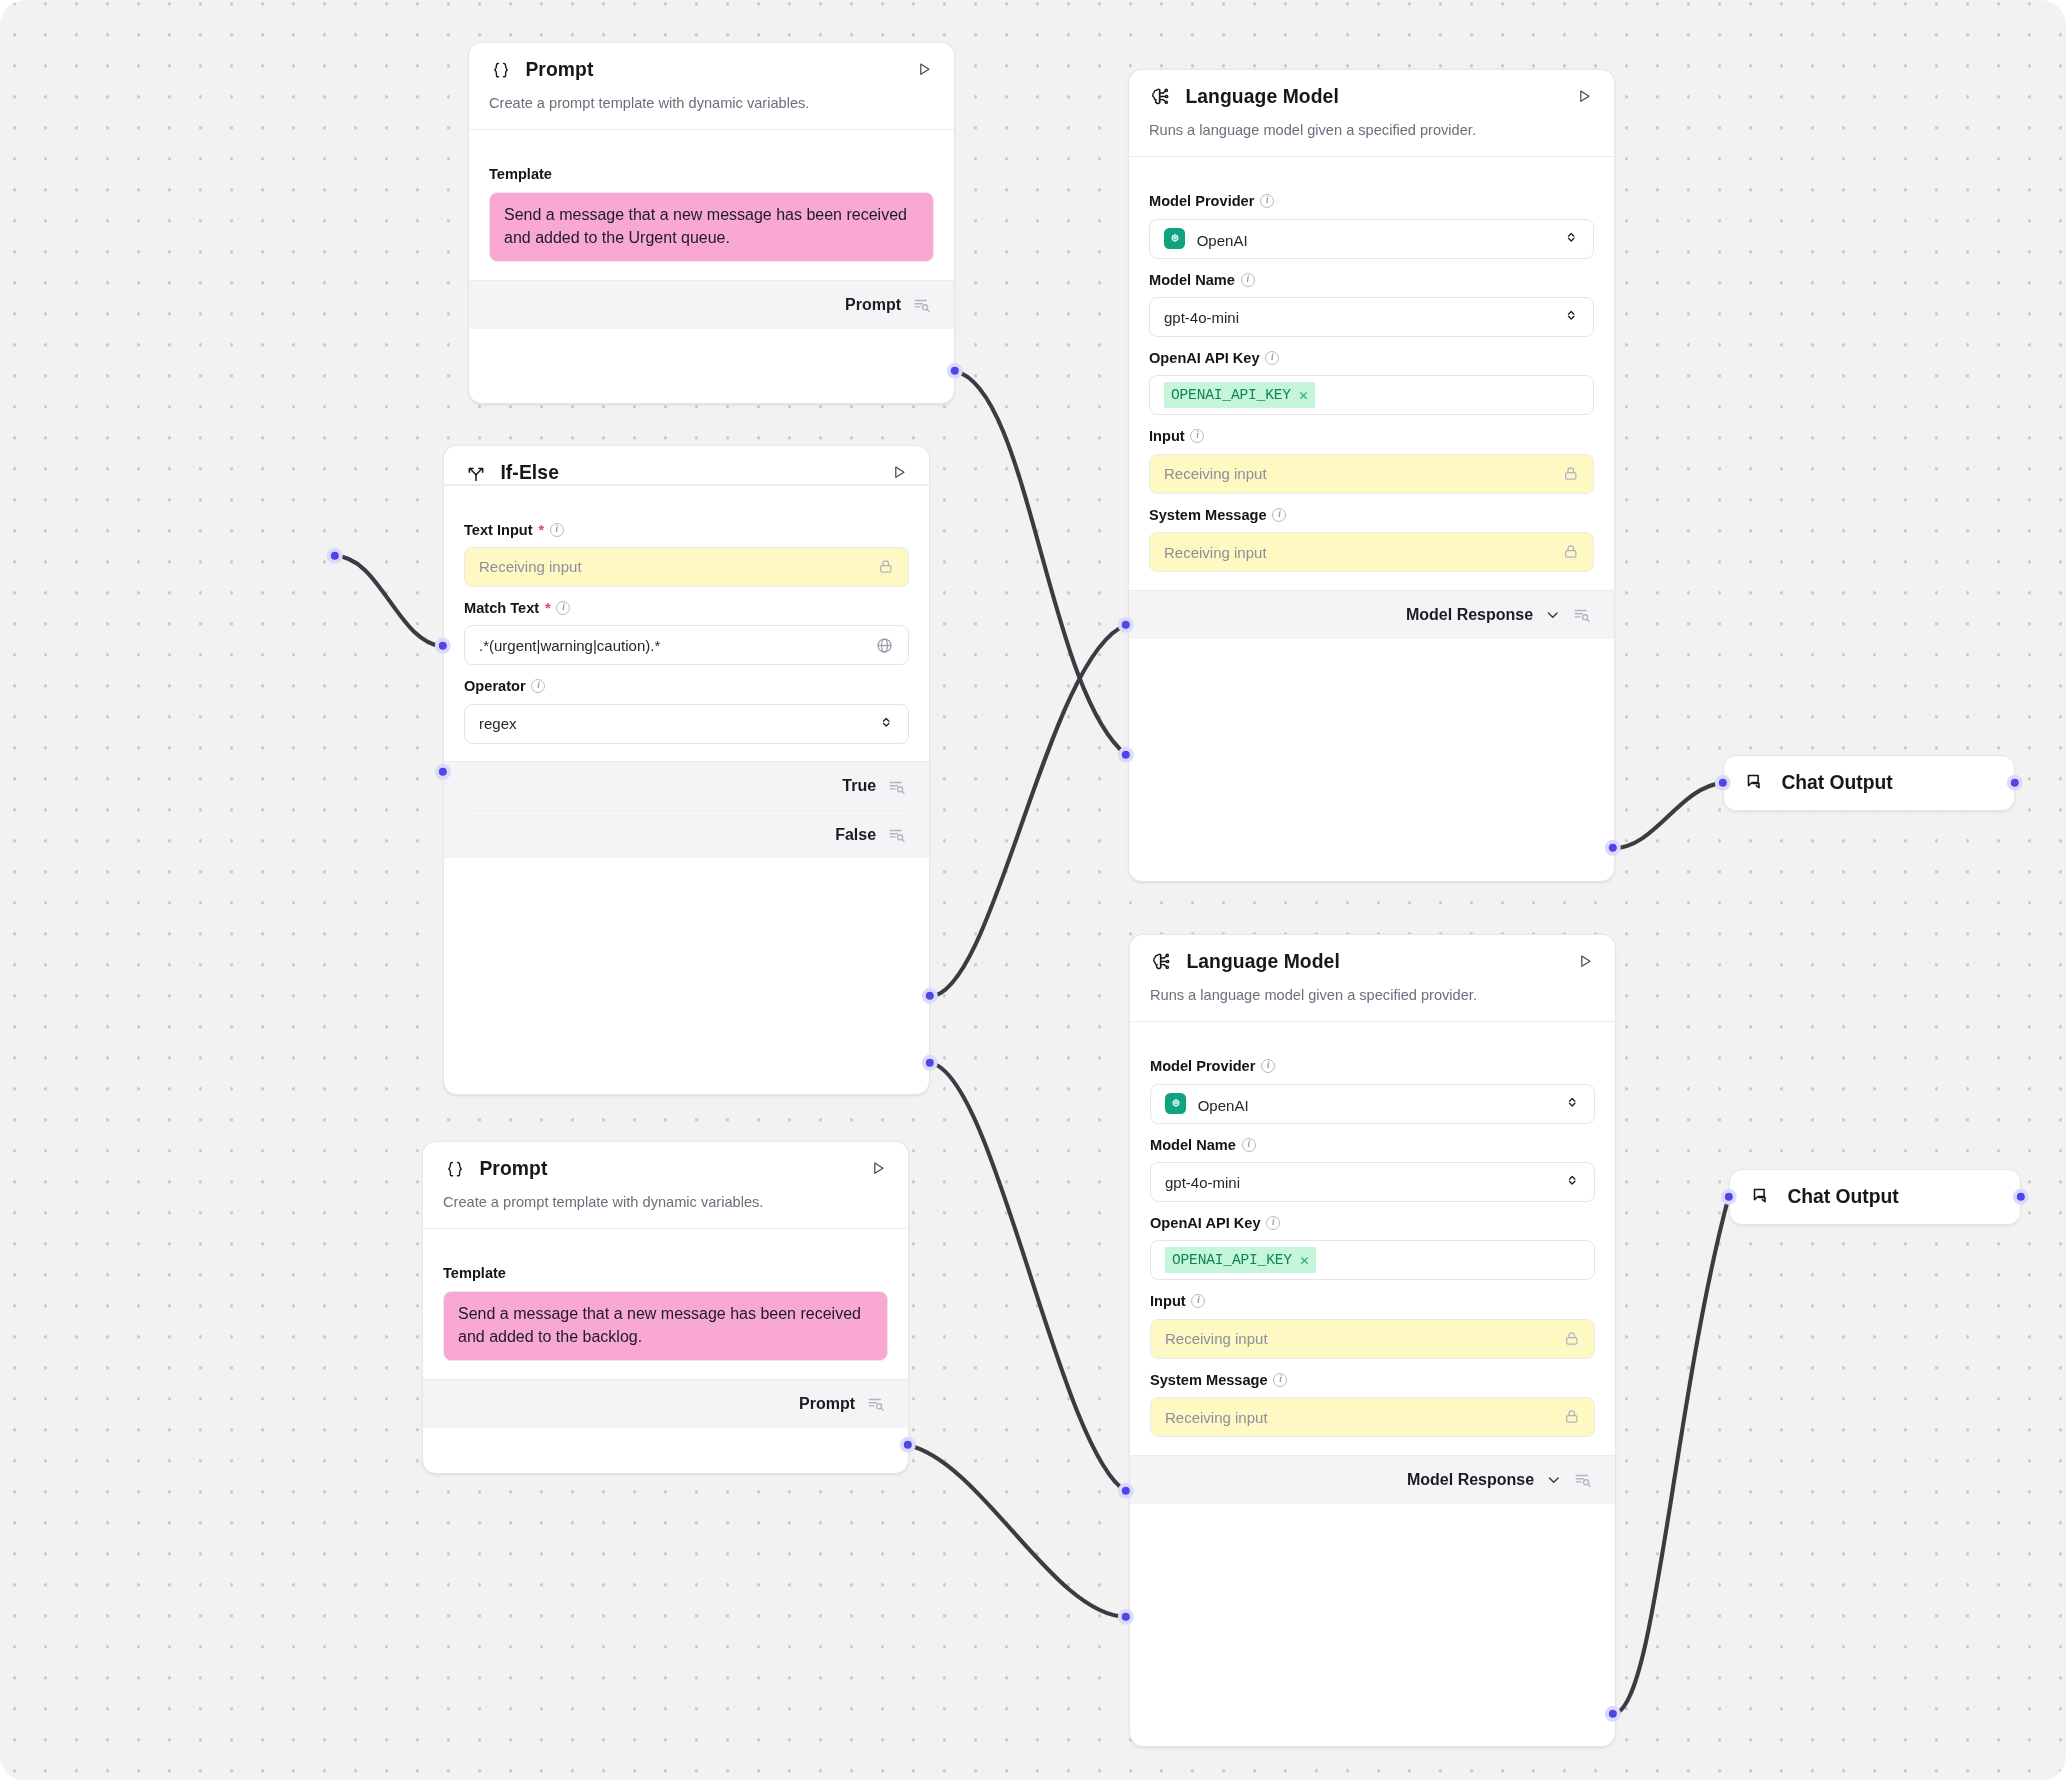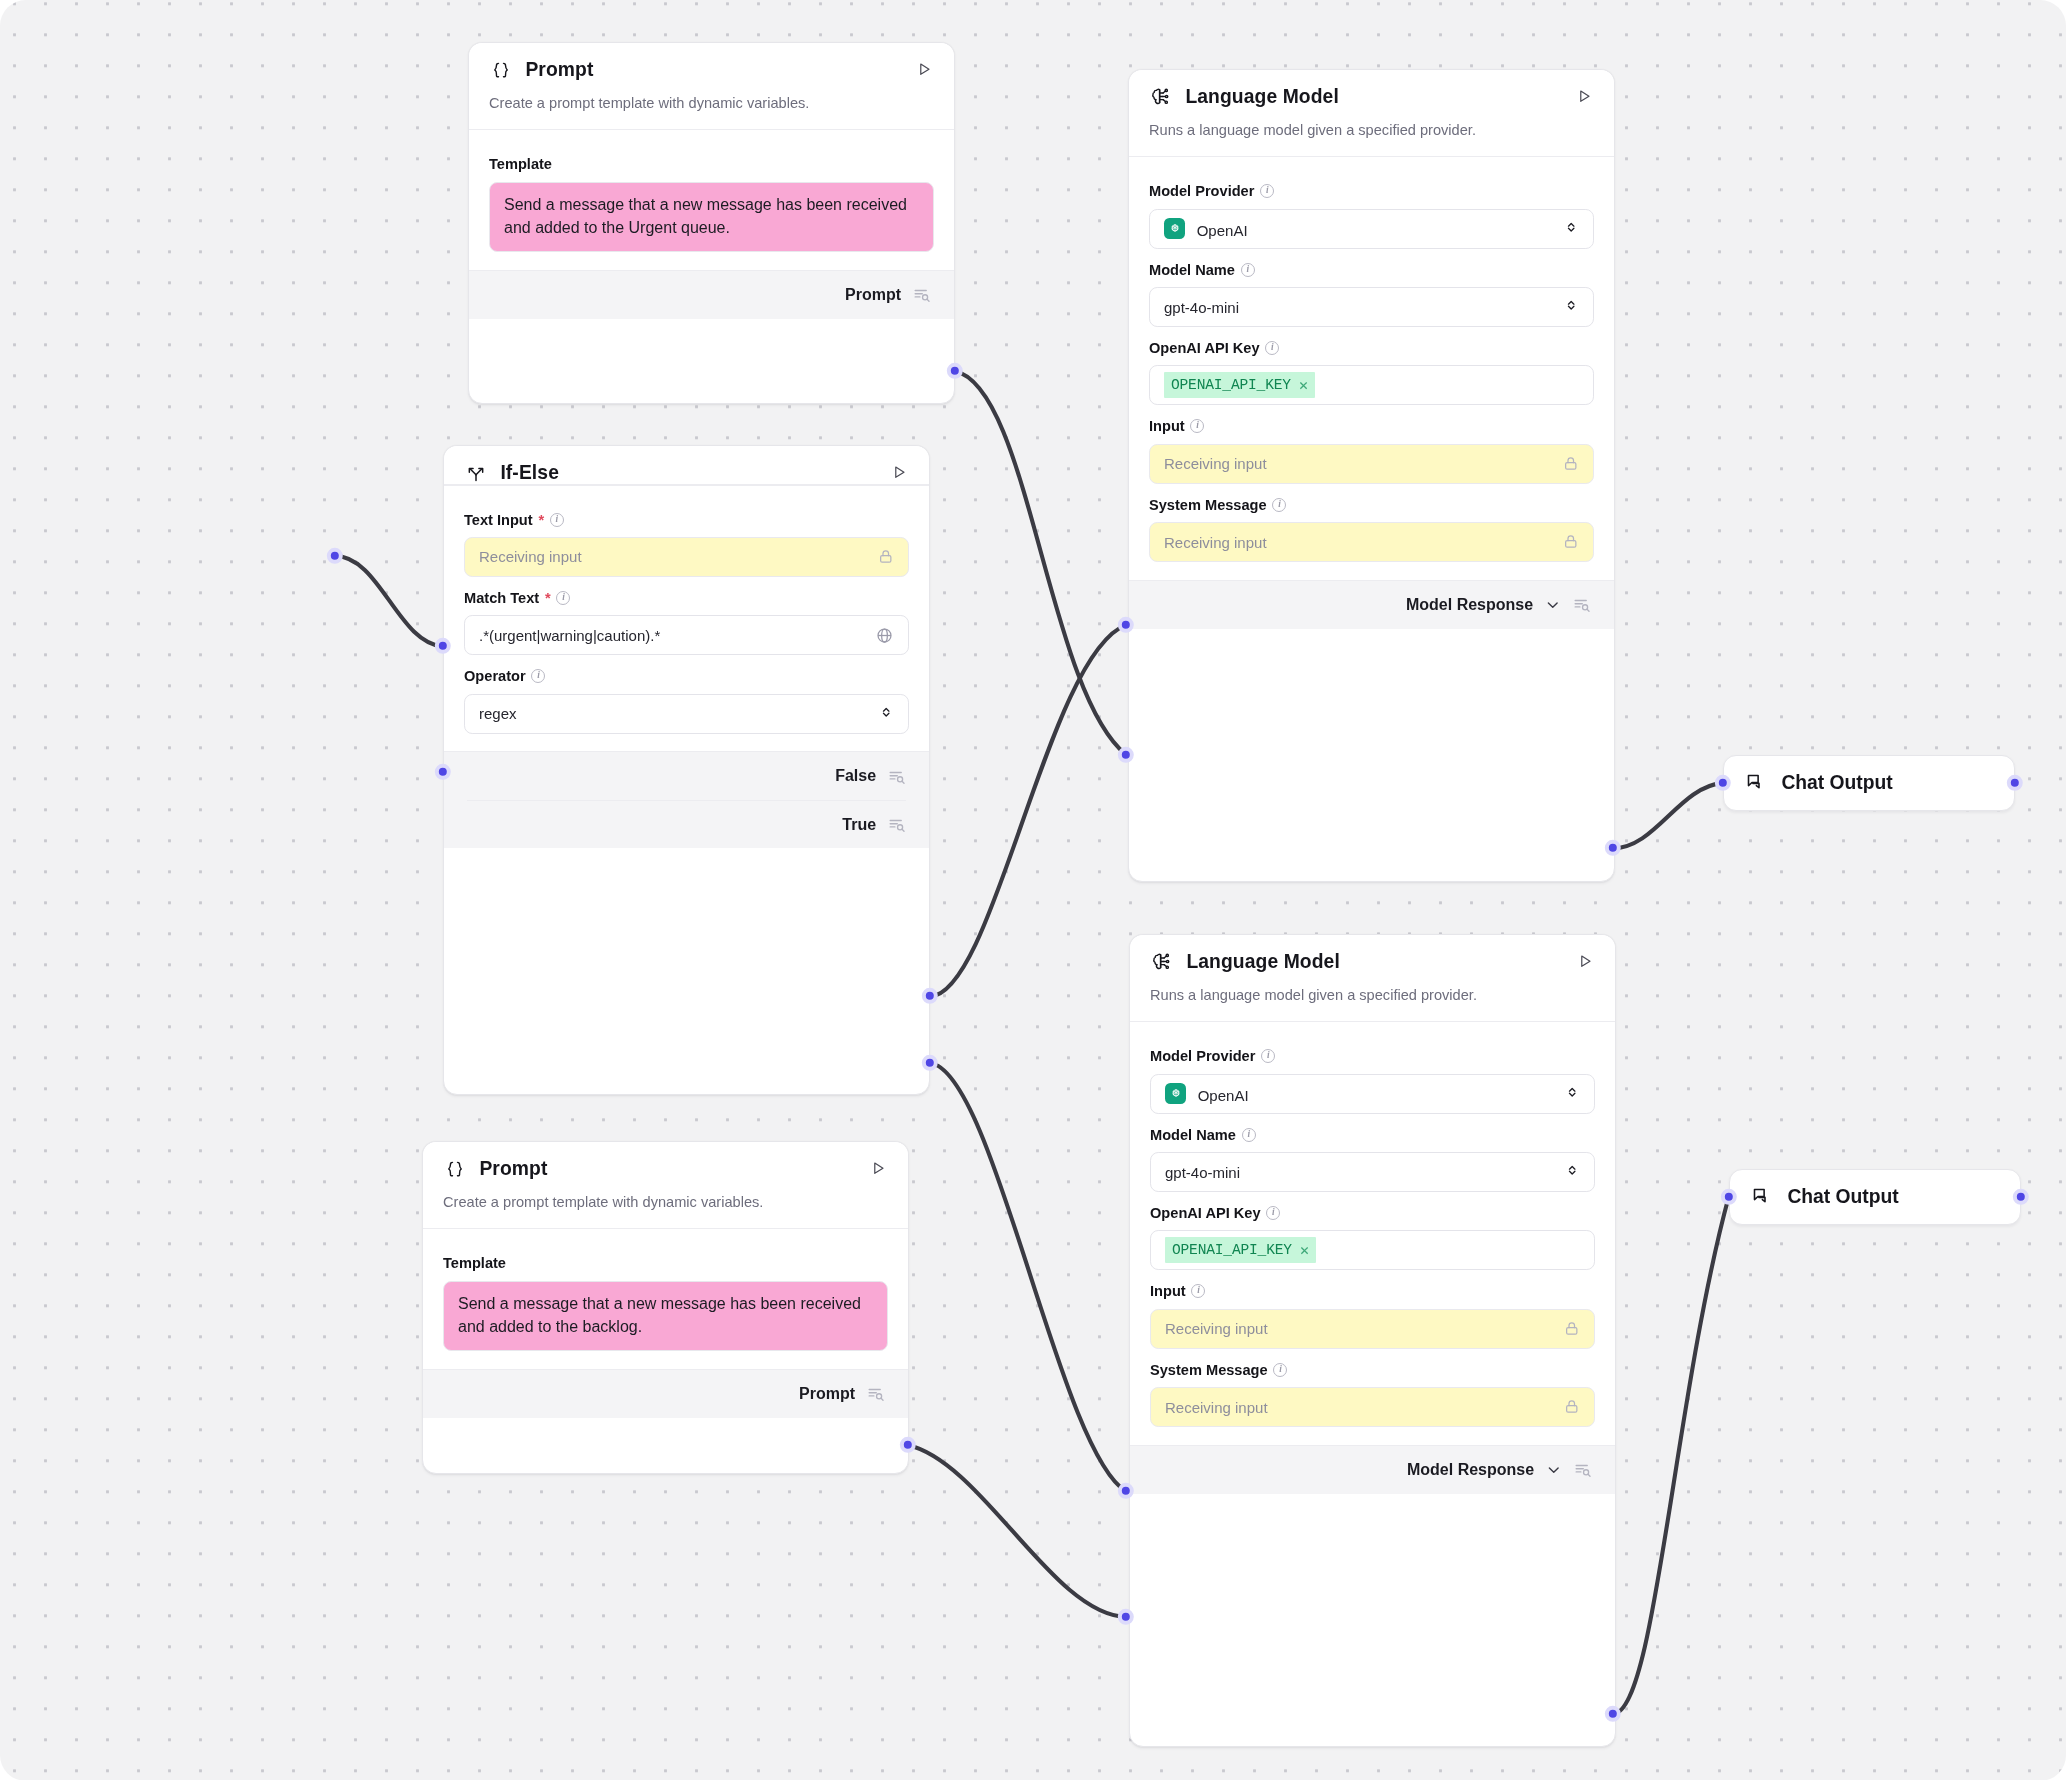--- a/index.html
+++ b/index.html
@@ -40,7 +40,7 @@
   
   .n-body { padding: 15px 20px 17.5px 20px; background:#fff; }
   .f-label { display:flex; align-items:center; gap: 5.8px; font-size: 14.6px; font-weight: 700; color: #141419; margin: 13px 0 9.4px 0; }
-  .f-label:first-child { margin-top: 11px; }
+  .f-label:first-child { margin-top: 21px; }
   .req { color: #e0495c; font-weight: 700; }
   .info-i {
     width: 14px; height: 14px; border-radius: 50%;

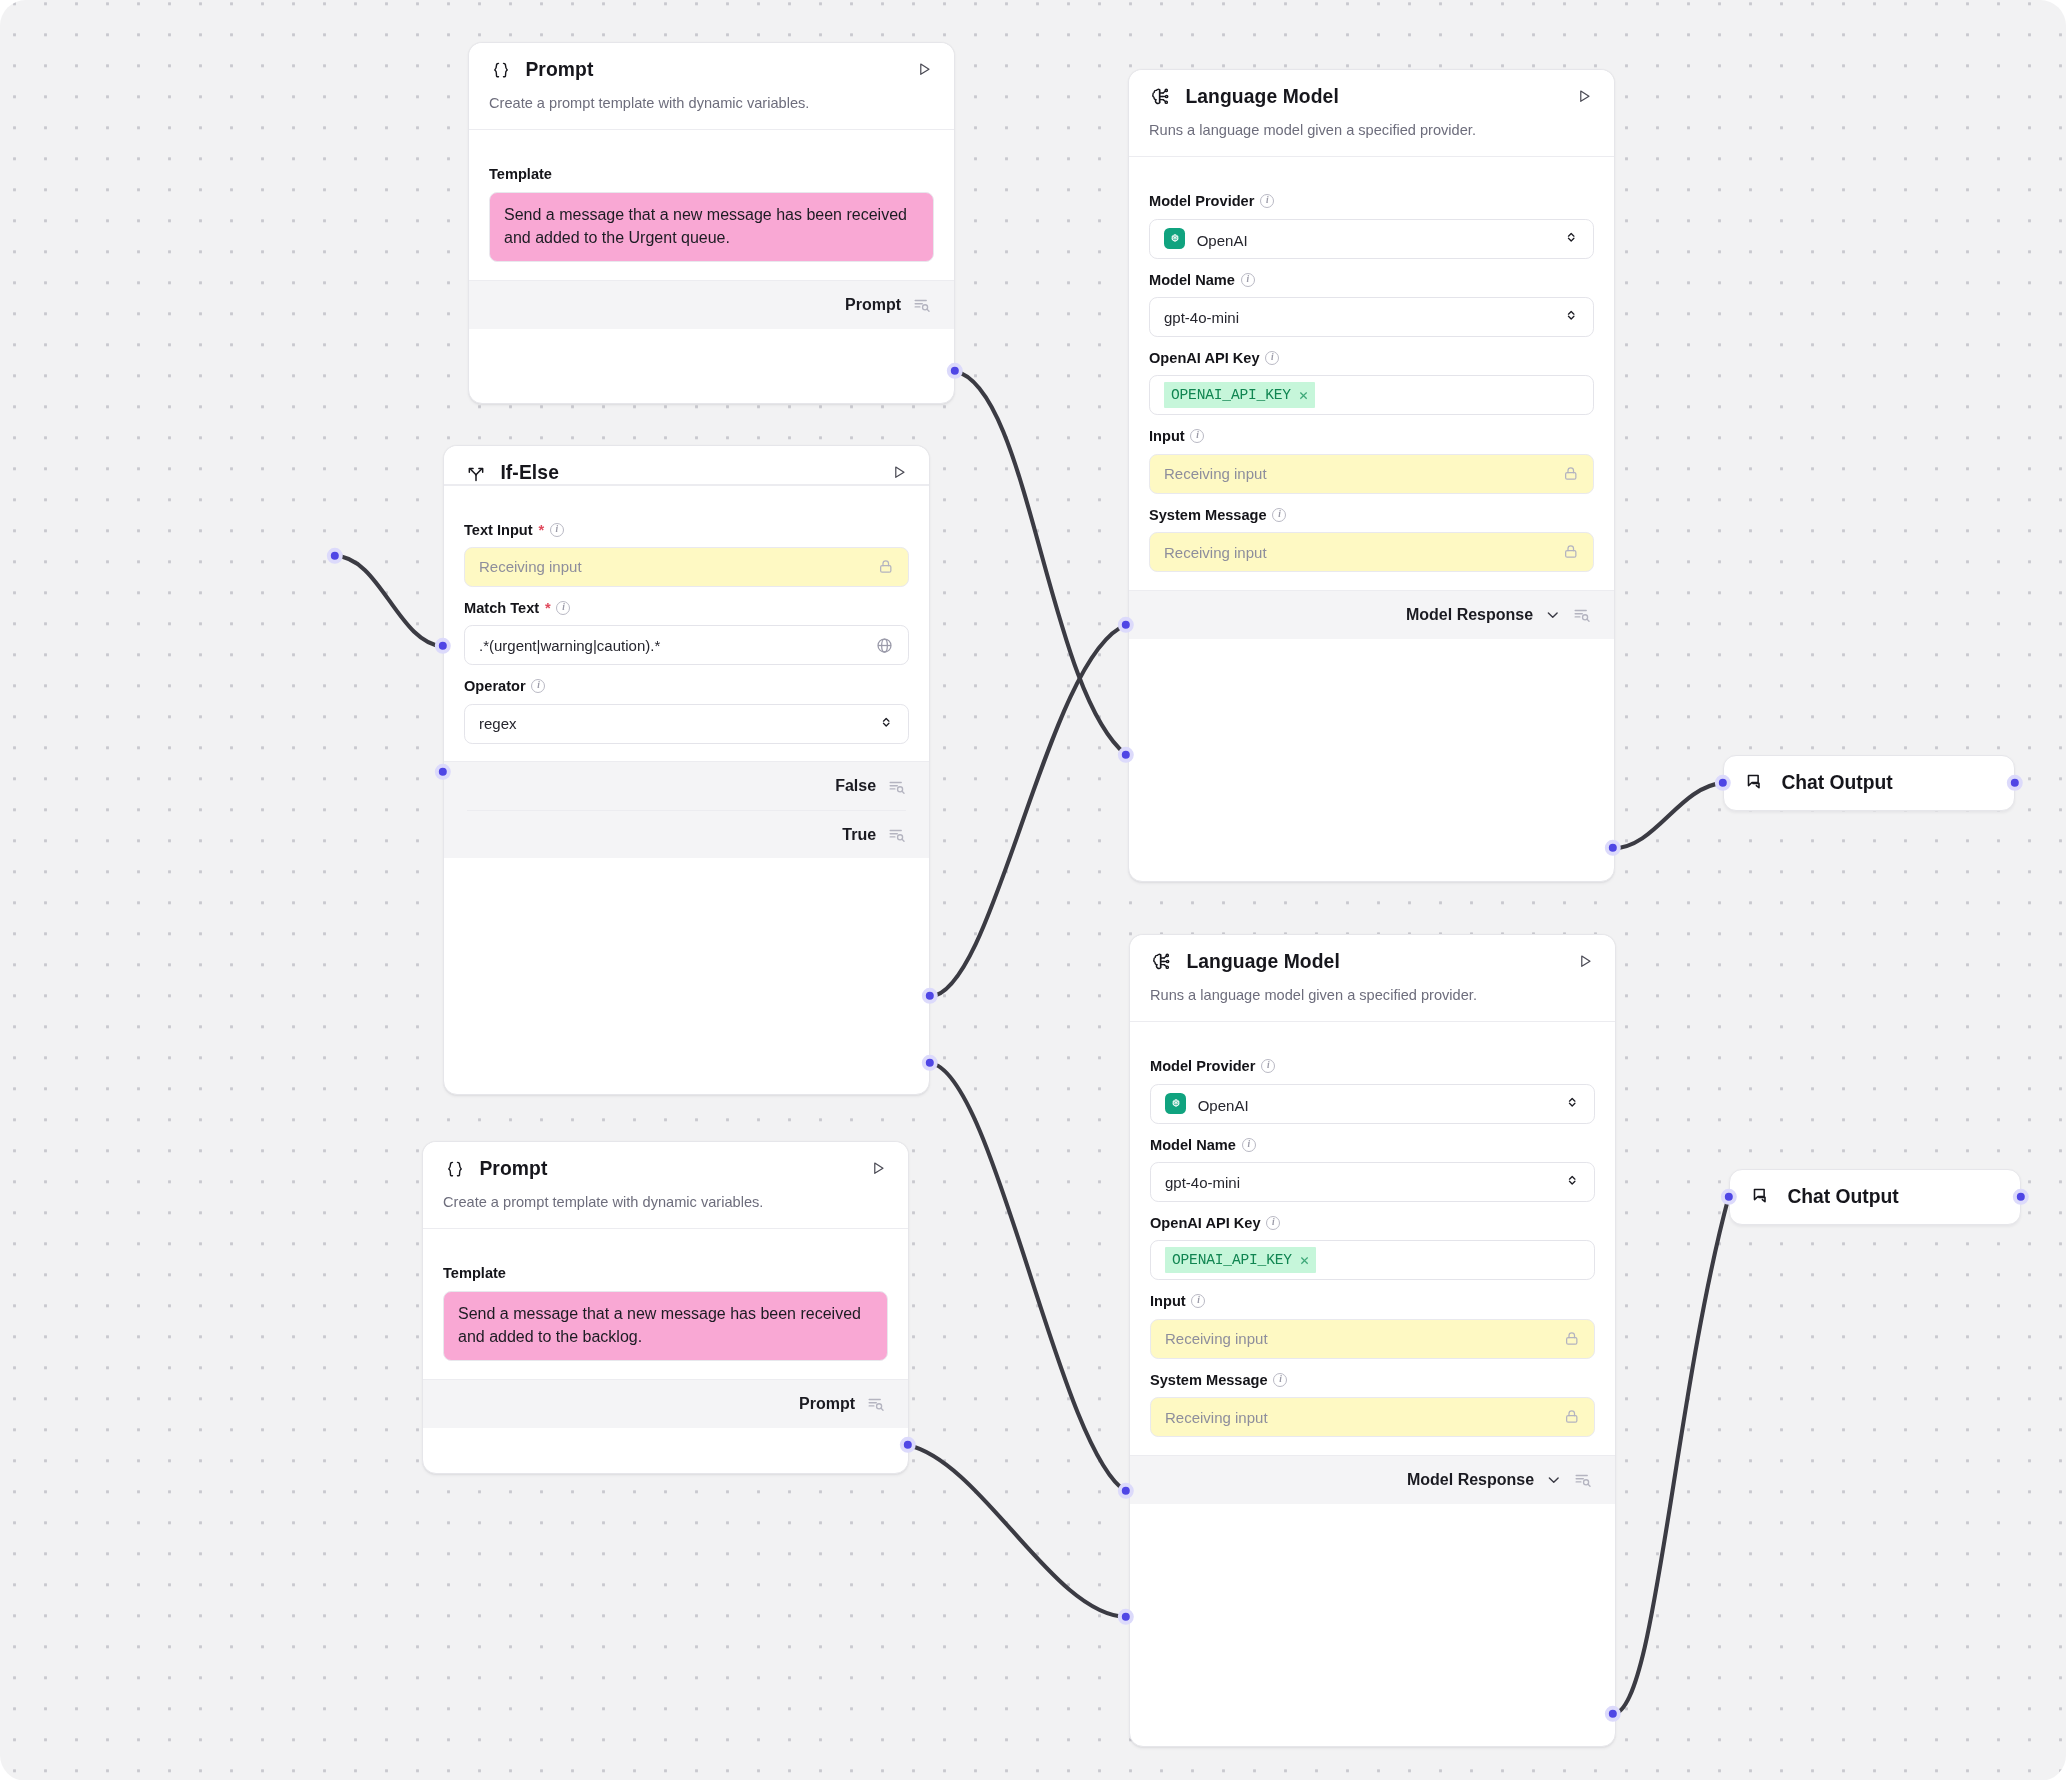--- a/index.html
+++ b/index.html
@@ -243,7 +243,7 @@
     </div>
     <div class="n-foot">
       <div class="foot-row">
-        <span class="foot-label">False</span>
+        <span class="foot-label">True</span>
         <span class="foot-ico">
           <svg width="19" height="19" viewBox="0 0 24 24" fill="none" stroke="#b4b4c0" stroke-width="1.7" stroke-linecap="round">
               <path d="M4 7h14M4 11h9M4 15h6"></path>
@@ -253,7 +253,7 @@
         </span>
       </div>
       <div class="foot-row">
-        <span class="foot-label">True</span>
+        <span class="foot-label">False</span>
         <span class="foot-ico">
           <svg width="19" height="19" viewBox="0 0 24 24" fill="none" stroke="#b4b4c0" stroke-width="1.7" stroke-linecap="round">
               <path d="M4 7h14M4 11h9M4 15h6"></path>

